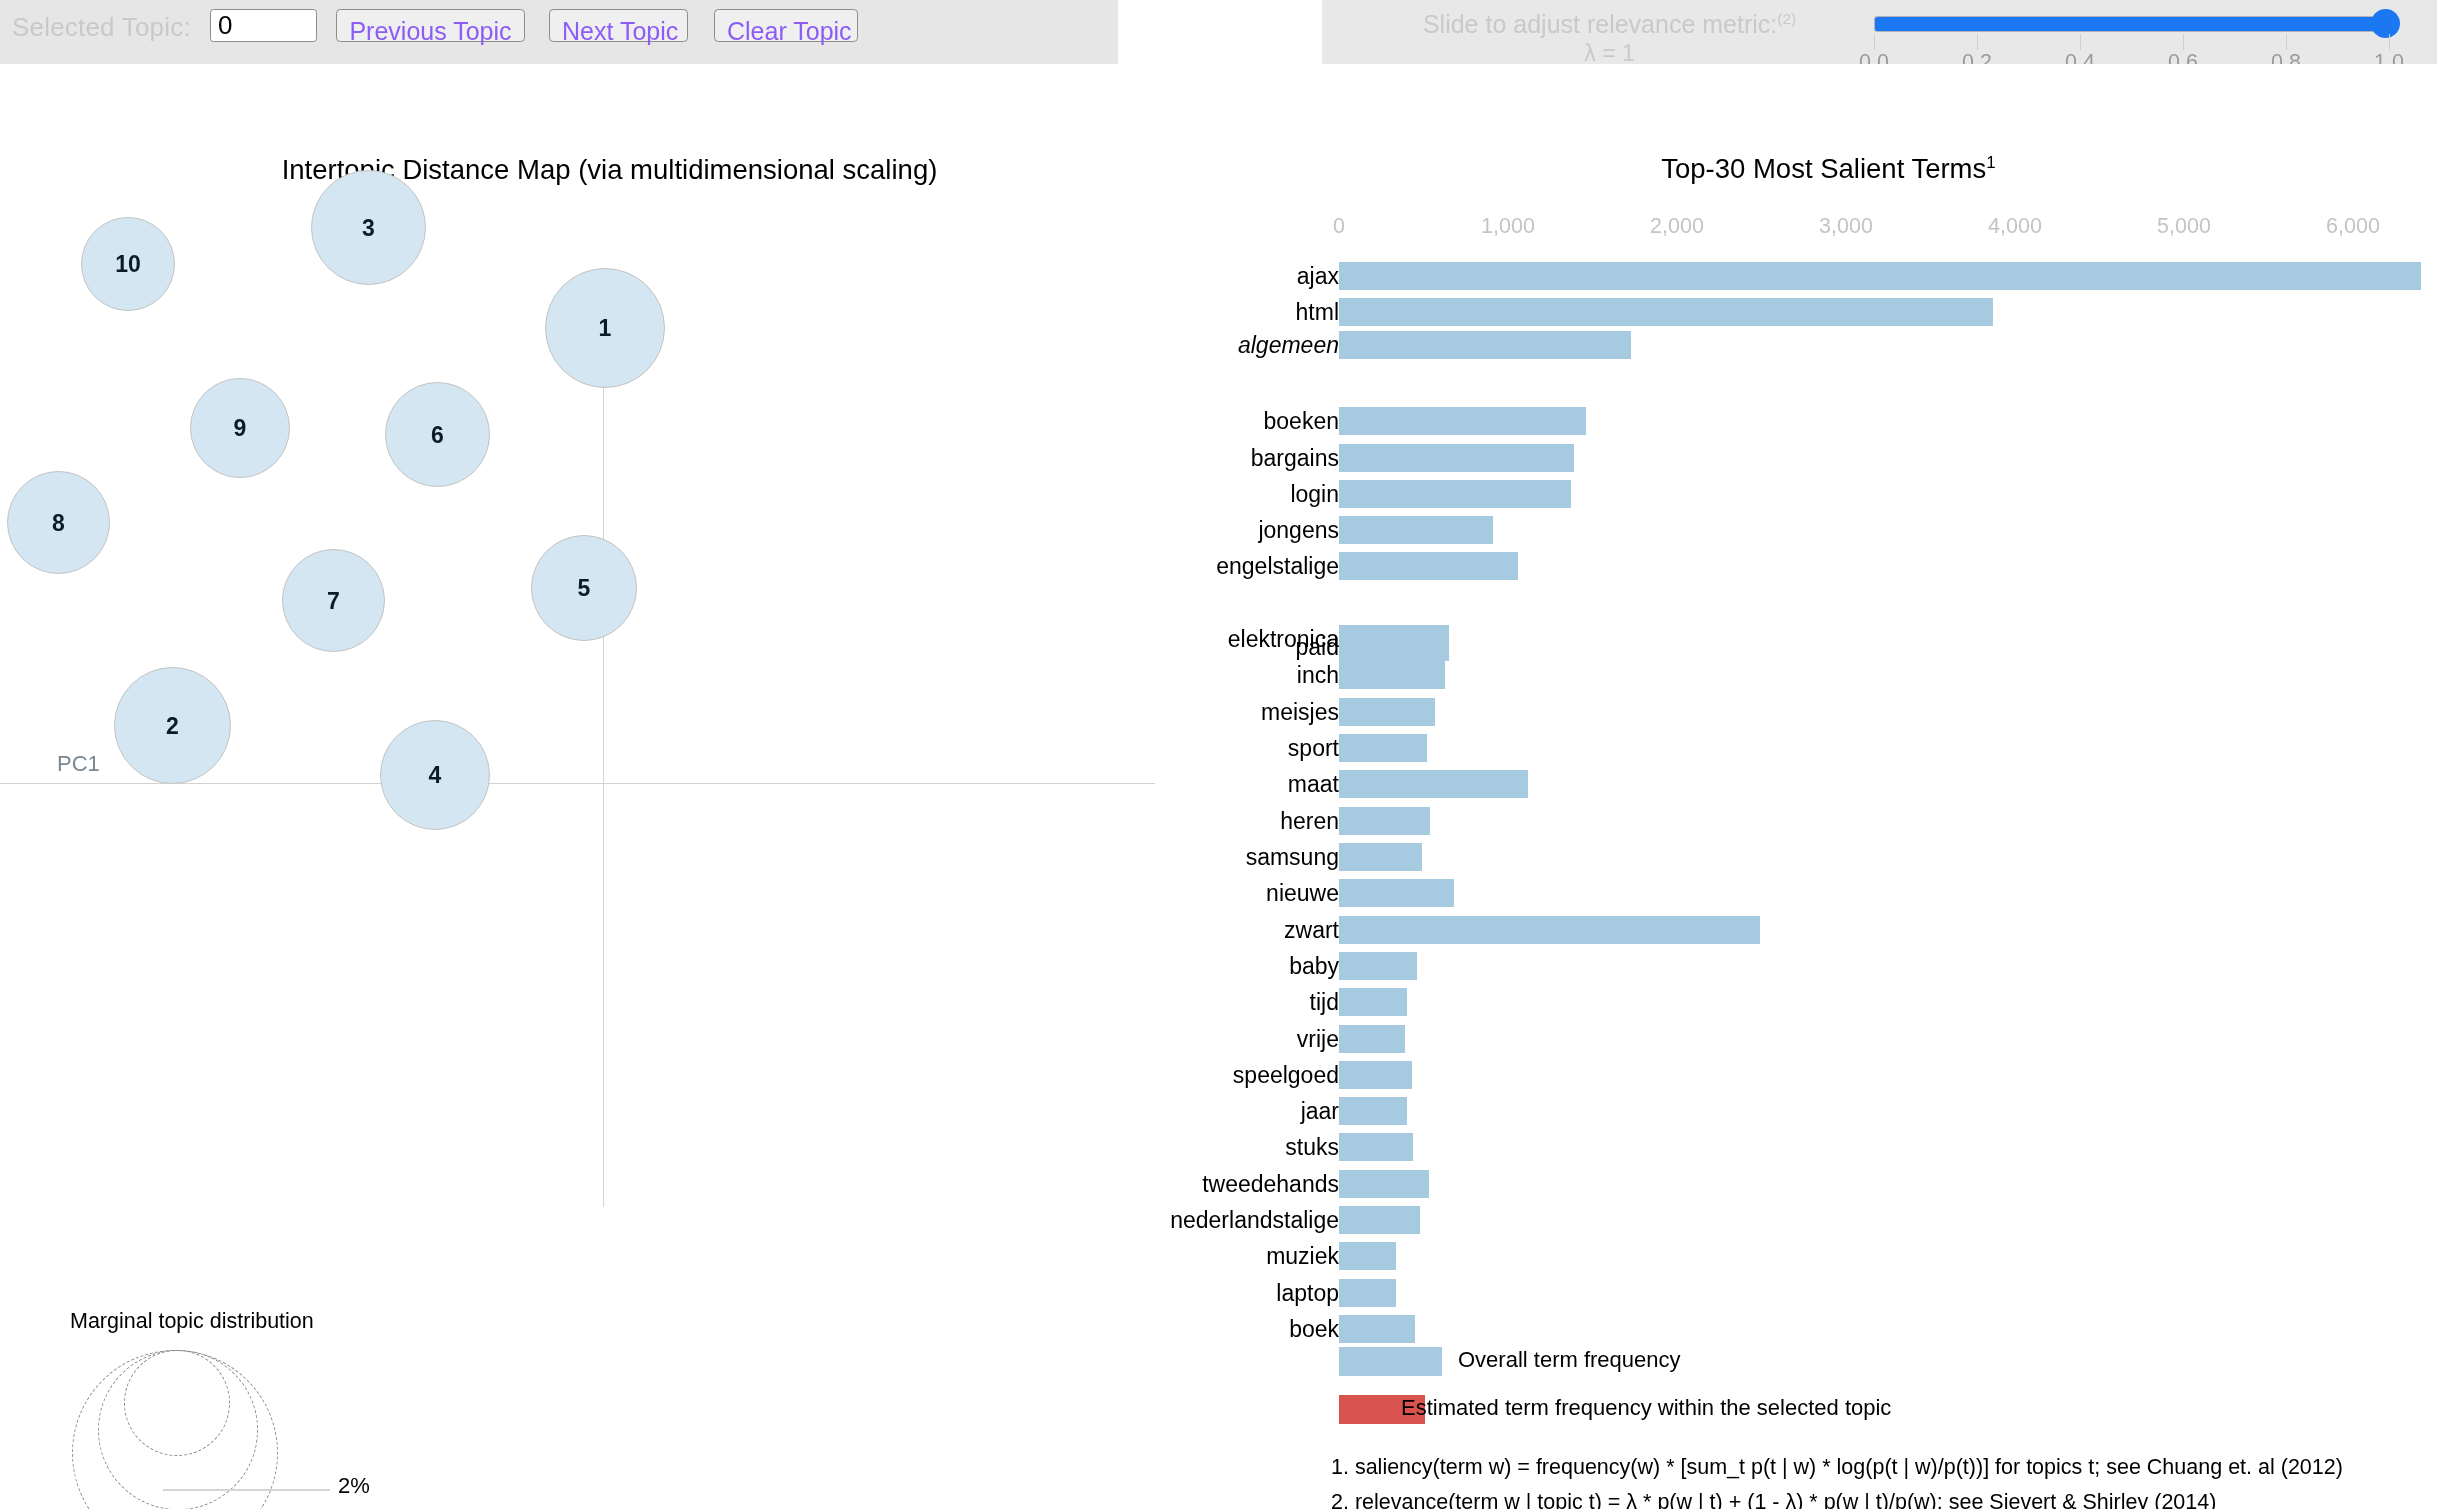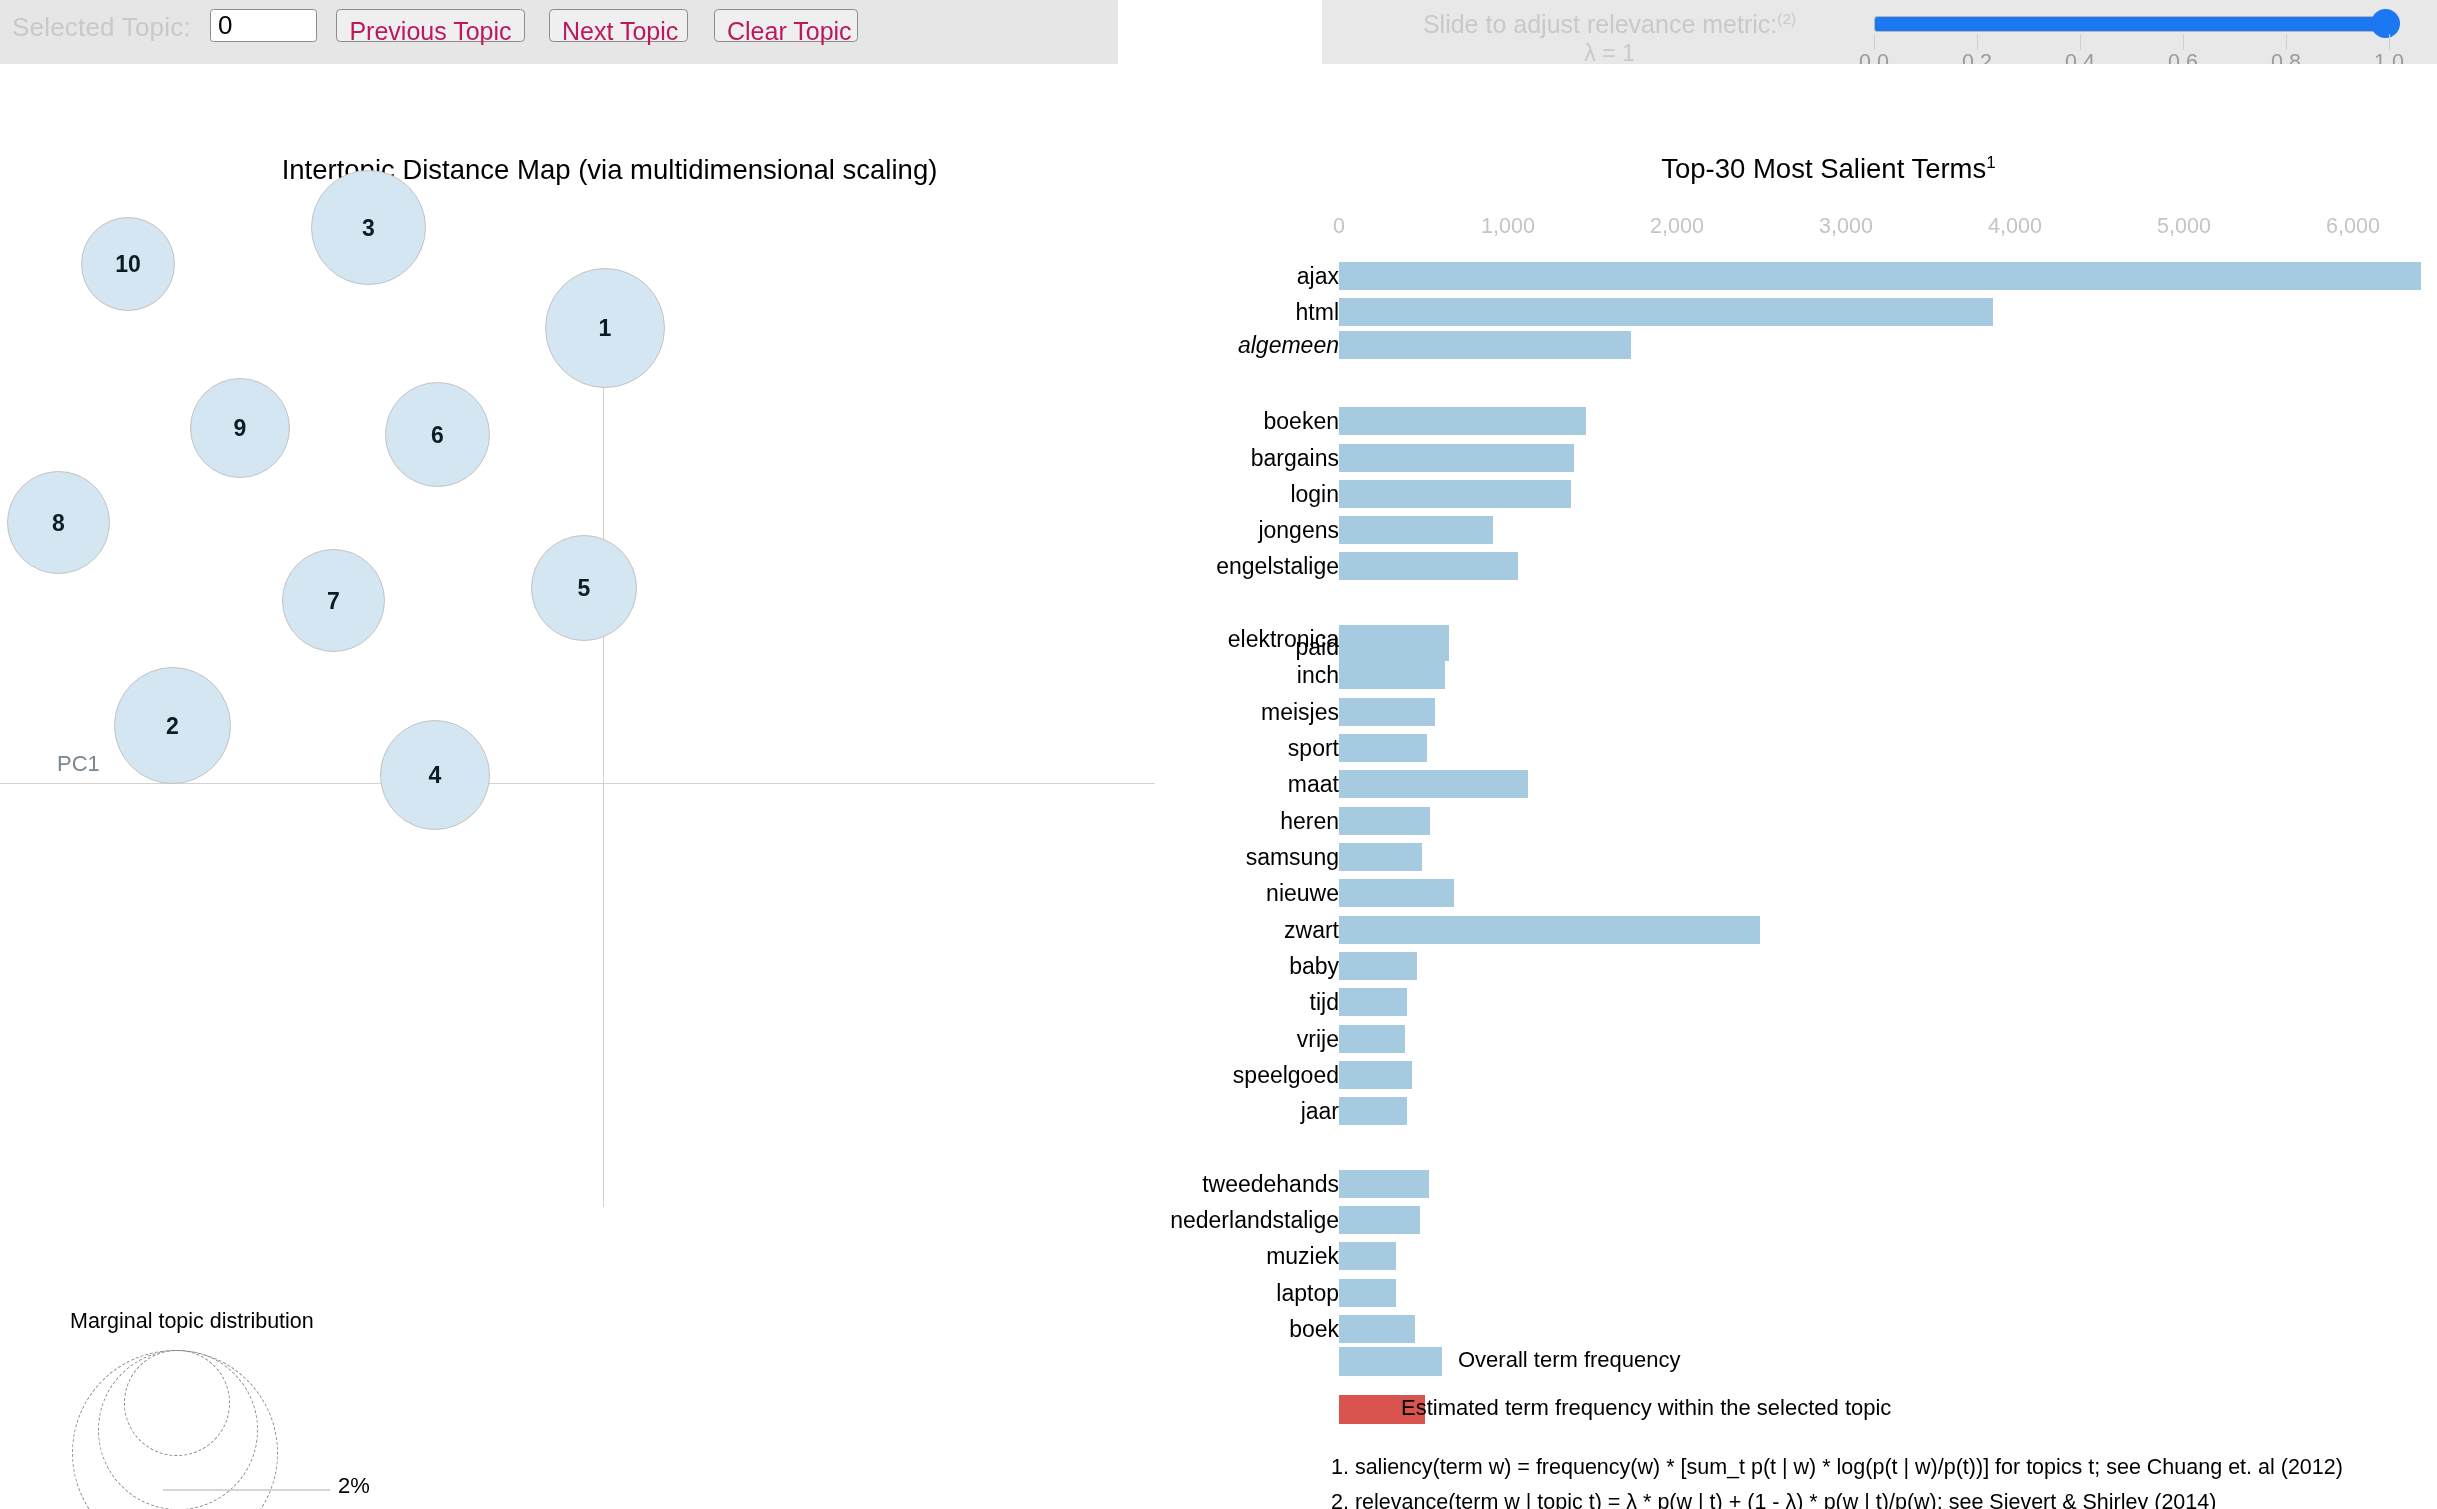--- a/index.html
+++ b/index.html
@@ -66,7 +66,7 @@
     border-radius: 4.3px;
     font-size: 25px;
     font-family: "Liberation Sans", sans-serif;
-    color: #be185d;
+    color: #8b5cf6;
     padding: 8px 12px;
     box-sizing: border-box;
     line-height: 27.5px;

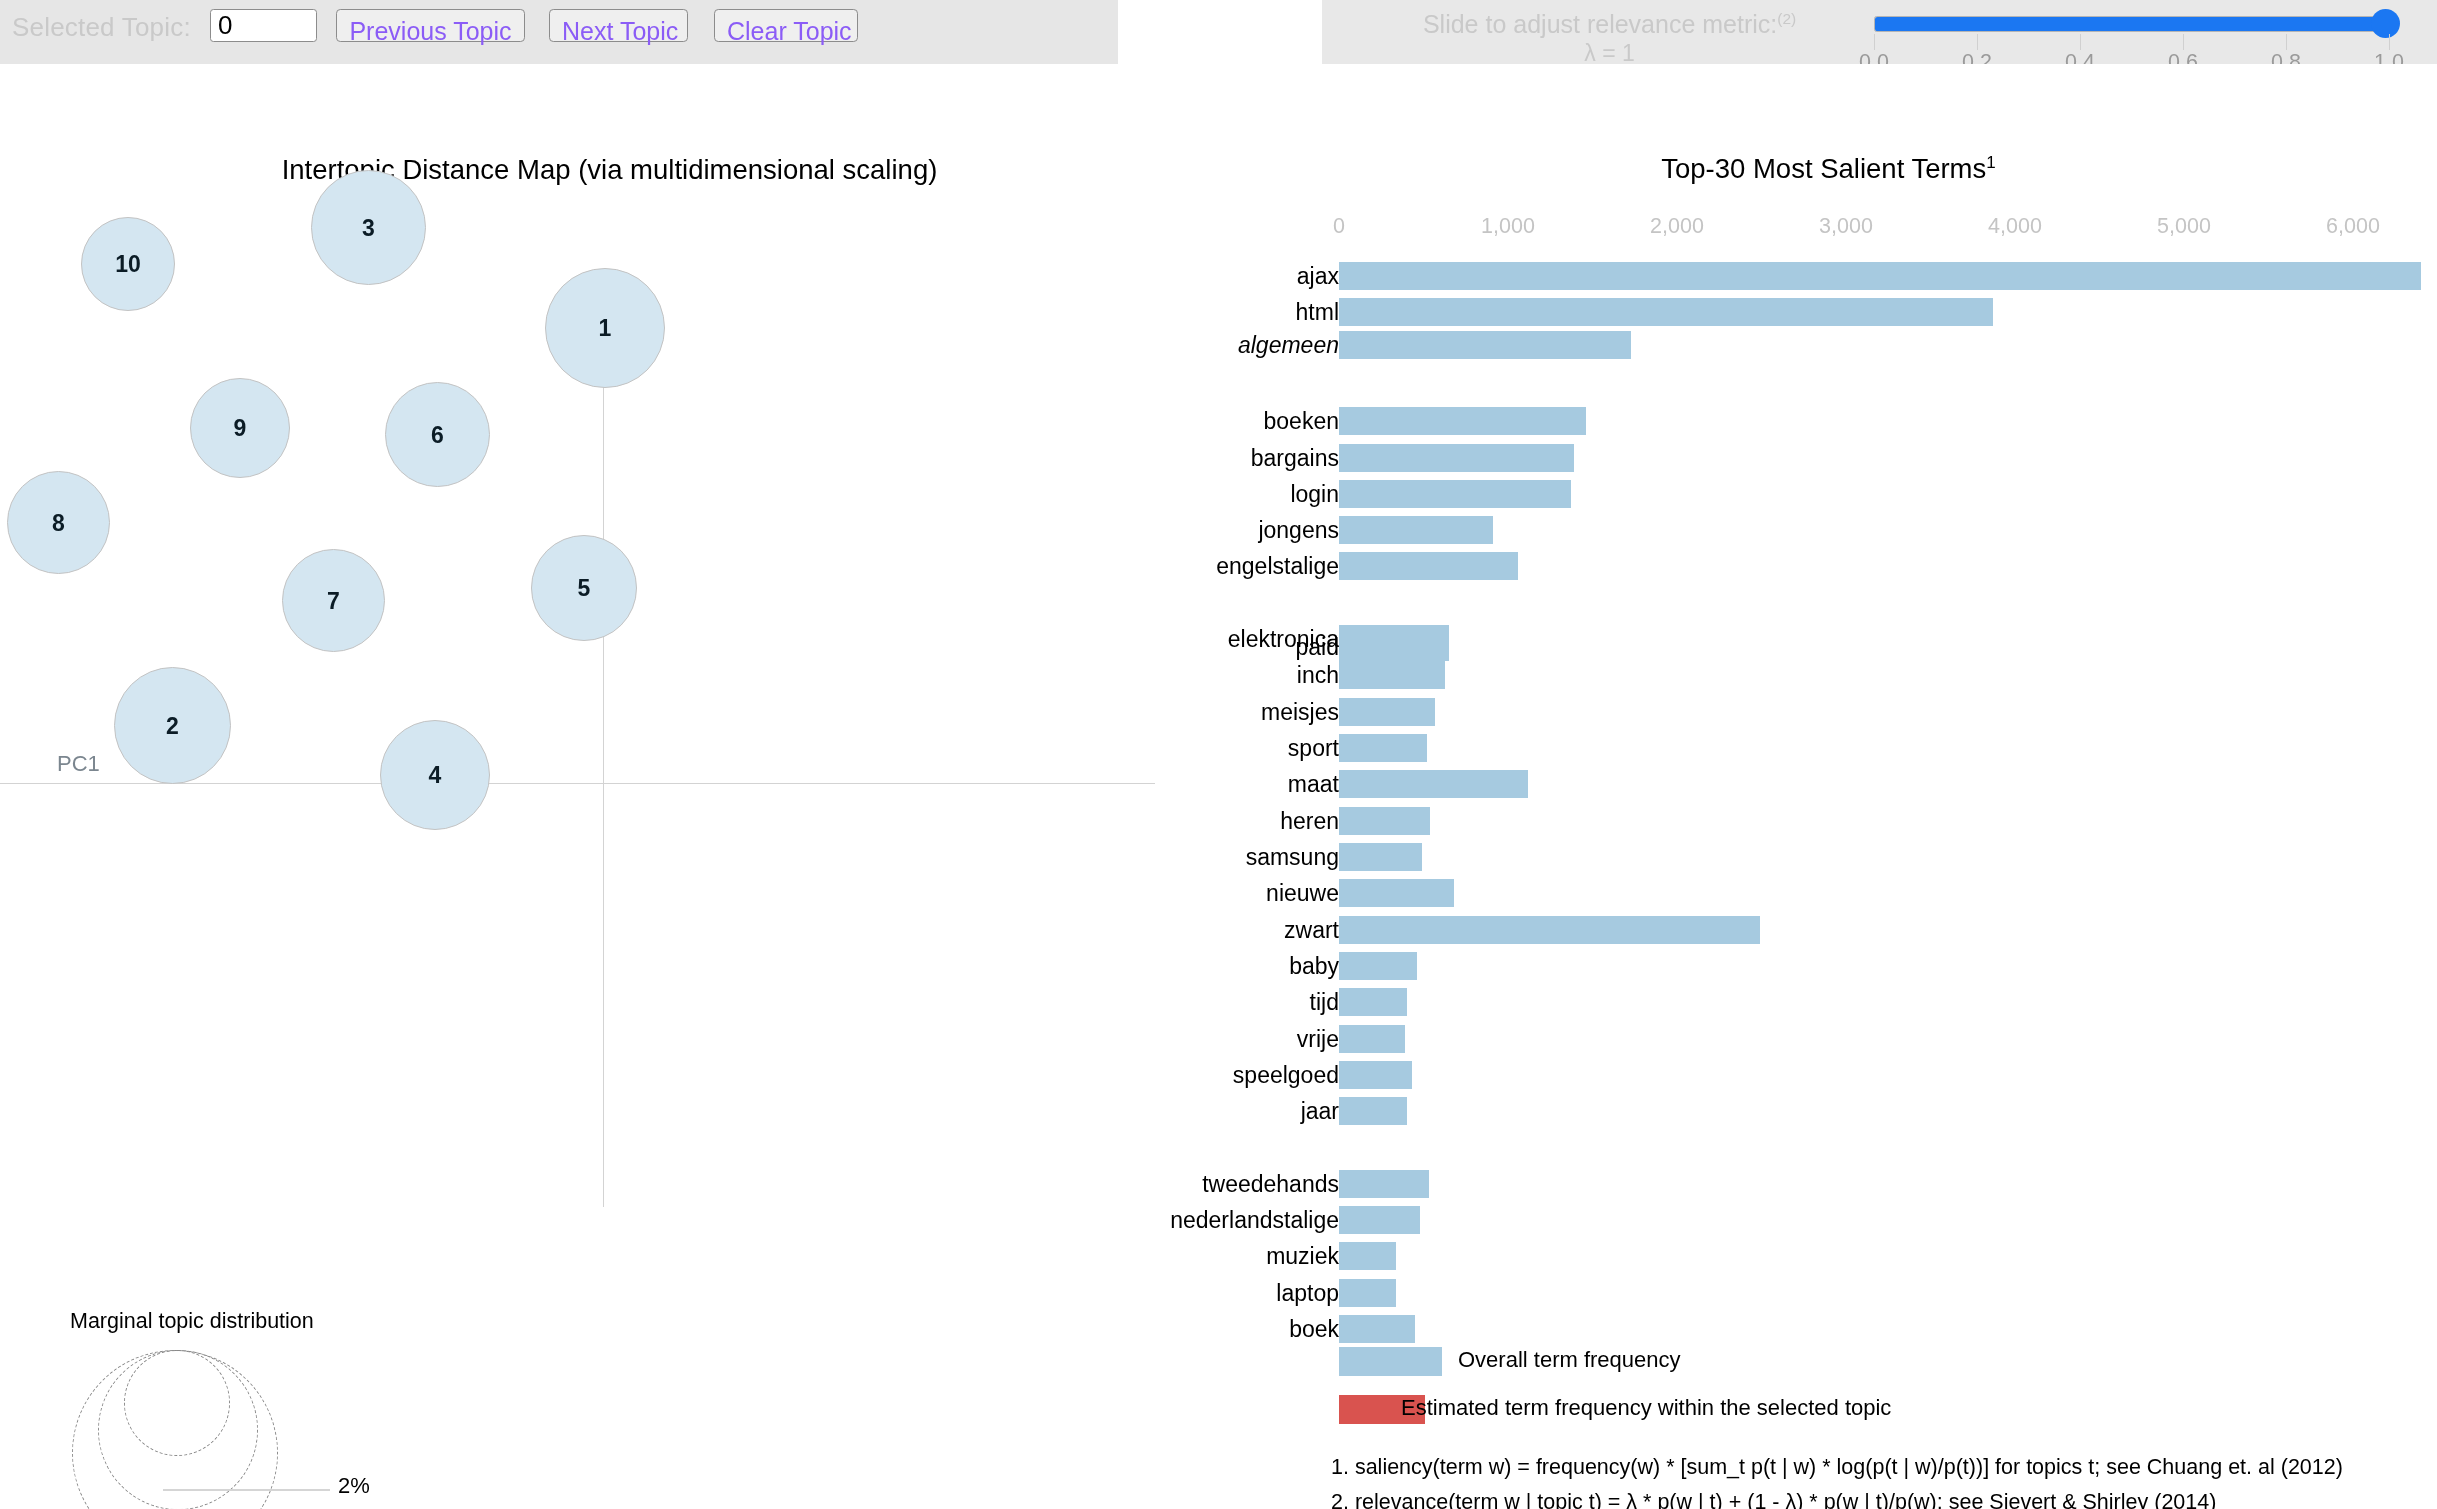--- a/index.html
+++ b/index.html
@@ -510,6 +510,10 @@
           <div class="bar-term">jaar</div>
           <div class="bar-rect" style="width: 68px; background: rgb(166, 202, 224);"></div>
         </div>
+        <div class="bar-row" style="top: 871px;">
+          <div class="bar-term">stuks</div>
+          <div class="bar-rect" style="width: 74px; background: rgb(166, 202, 224);"></div>
+        </div>
         <div class="bar-row" style="top: 908px;">
           <div class="bar-term">tweedehands</div>
           <div class="bar-rect" style="width: 90px; background: rgb(166, 202, 224);"></div>

